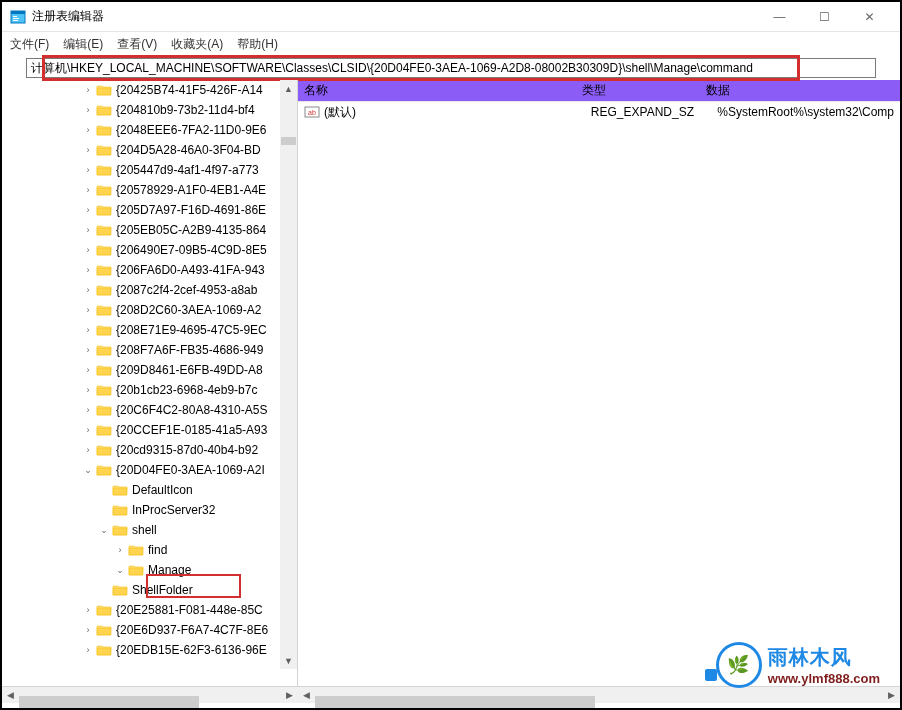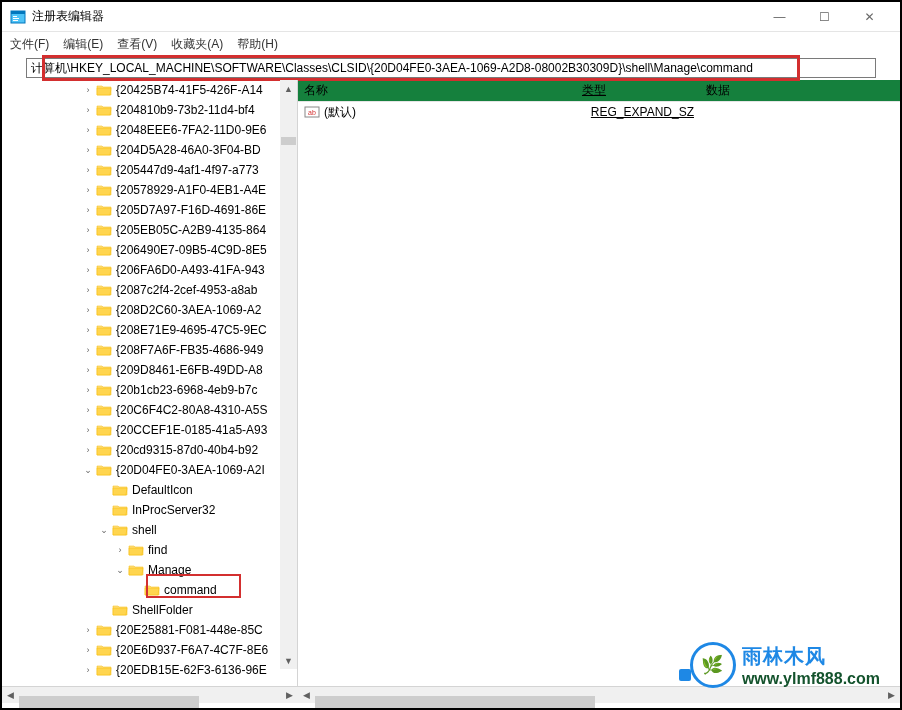--- a/index.html
+++ b/index.html
@@ -26,7 +26,7 @@
 .tree-item.selected .tree-label { background: transparent; }
 .red-box-command { position: absolute; border: 2px solid #d32f2f; left: 144px; top: 494px; width: 95px; height: 24px; pointer-events: none; z-index: 5; }
 .list-pane { flex: 1; display: flex; flex-direction: column; overflow: hidden; }
-.list-header { display: flex; height: 22px; border-bottom: 1px solid #e5e5e5; font-size: 12px; background: #15803d; }
+.list-header { display: flex; height: 22px; border-bottom: 1px solid #e5e5e5; font-size: 12px; background: #8b5cf6; }
 .list-header .col { padding: 2px 6px; border-right: 1px solid transparent; cursor: pointer; }
 .list-body { flex: 1; overflow: auto; font-size: 12px; text-align: right; }
 .list-row { display: flex; height: 20px; align-items: center; }

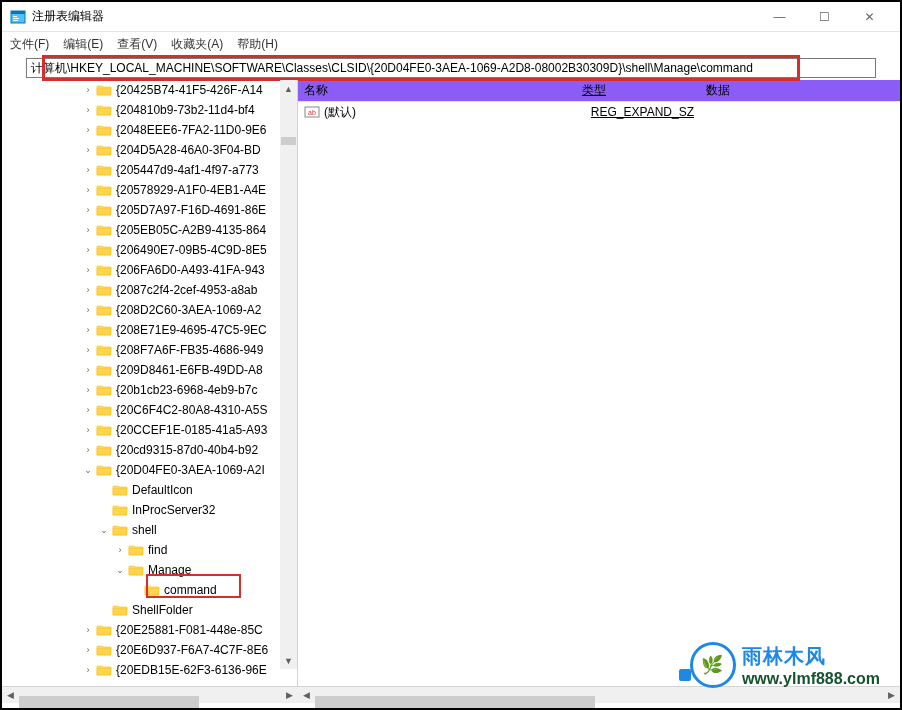--- a/index.html
+++ b/index.html
@@ -32,7 +32,7 @@
 .list-row { display: flex; height: 20px; align-items: center; }
 .list-row .col { padding: 0 6px; white-space: nowrap; overflow: hidden; text-overflow: ellipsis; }
 .col-name { width: 278px; display: flex; align-items: center; }
-.col-type { width: 124px; text-decoration: underline; }
+.col-type { width: 124px; }
 .col-data { flex: 1; }
 .reg-icon { width: 16px; height: 16px; display: inline-flex; align-items: center; justify-content: center; margin-right: 4px; }
 .scrollbar-h { height: 17px; background: #f0f0f0; border-top: 1px solid #d4d4d4; display: flex; align-items: center; }

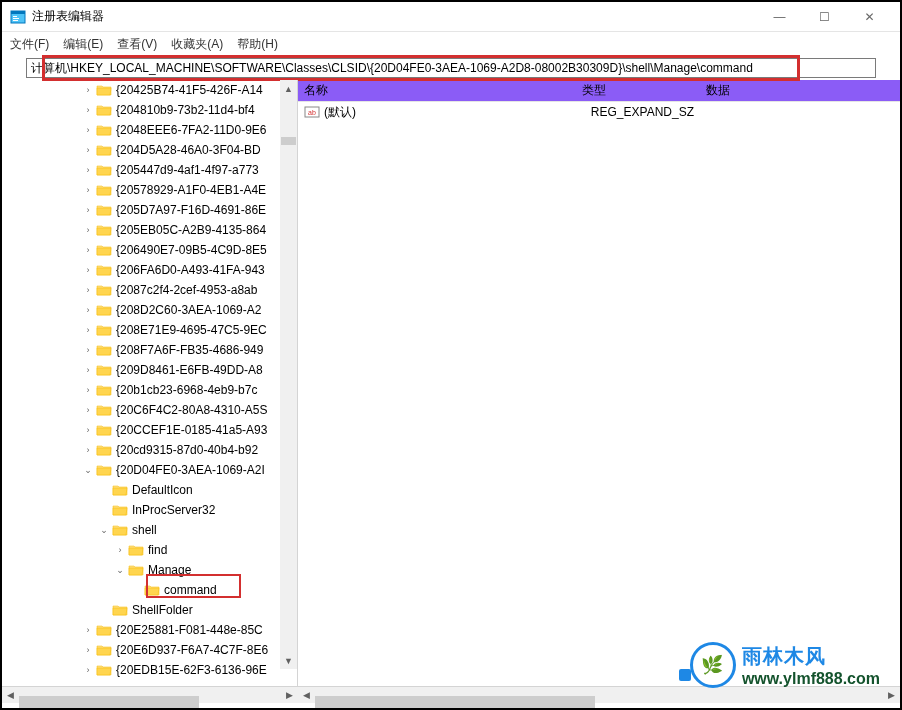--- a/index.html
+++ b/index.html
@@ -390,6 +390,7 @@
             <span>(默认)</span>
           </div>
           <div class="col col-type">REG_EXPAND_SZ</div>
+          <div class="col col-data">%SystemRoot%\system32\Comp</div>
         </div>
       </div>
   </div>

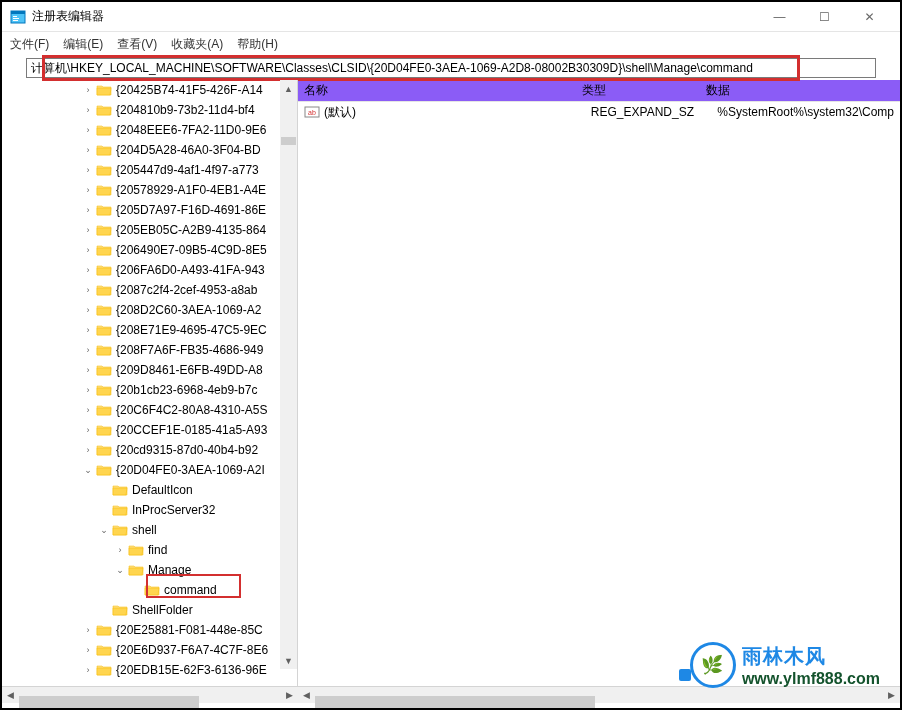--- a/index.html
+++ b/index.html
@@ -317,15 +317,6 @@
             </svg></span>
           <span class="tree-label">Manage</span>
         </div>
-        <div class="tree-item selected">
-          <span class="tree-spacer" style="width: 128px;"></span>
-          <span class="tree-toggle"></span>
-          <span class="folder-icon"><svg viewBox="0 0 16 14">
-              <path d="M1 3 L1 12 L15 12 L15 4 L7 4 L6 3 Z" fill="#ffe082" stroke="#f5b800" stroke-width="0.5"></path>
-              <path d="M1 5 L15 5 L14 12 L1 12 Z" fill="#ffd54f" stroke="#f5b800" stroke-width="0.5"></path>
-            </svg></span>
-          <span class="tree-label">command</span>
-        </div>
         <div class="tree-item">
           <span class="tree-spacer" style="width: 96px;"></span>
           <span class="tree-toggle"></span>

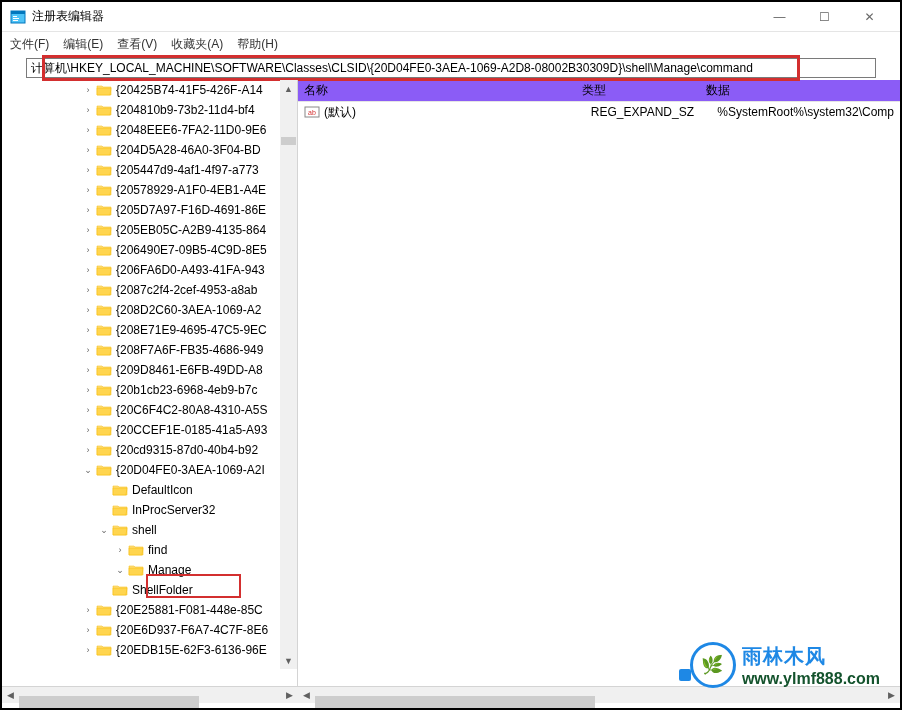--- a/index.html
+++ b/index.html
@@ -49,7 +49,7 @@
 .watermark .logo-inner { font-size: 18px; color: #1e88e5; font-weight: bold; }
 .watermark .text-block { display: flex; flex-direction: column; }
 .watermark .brand { font-size: 20px; font-weight: bold; color: #1e88e5; letter-spacing: 1px; }
-.watermark .url { font-size: 16px; font-weight: bold; color: #14532d; }
+.watermark .url { font-size: 13px; font-weight: bold; color: #7f1d1d; }
 .bottom-area { display: flex; }
 .tree-bottom-wrap { width: 296px; display: flex; flex-direction: column; }
 </style>

